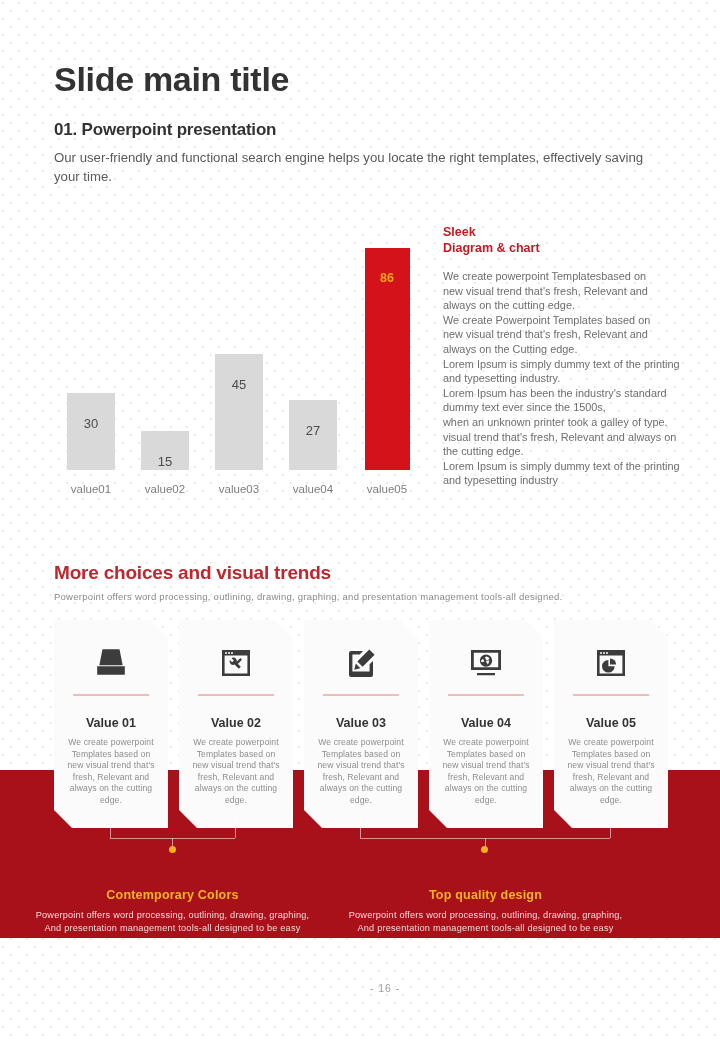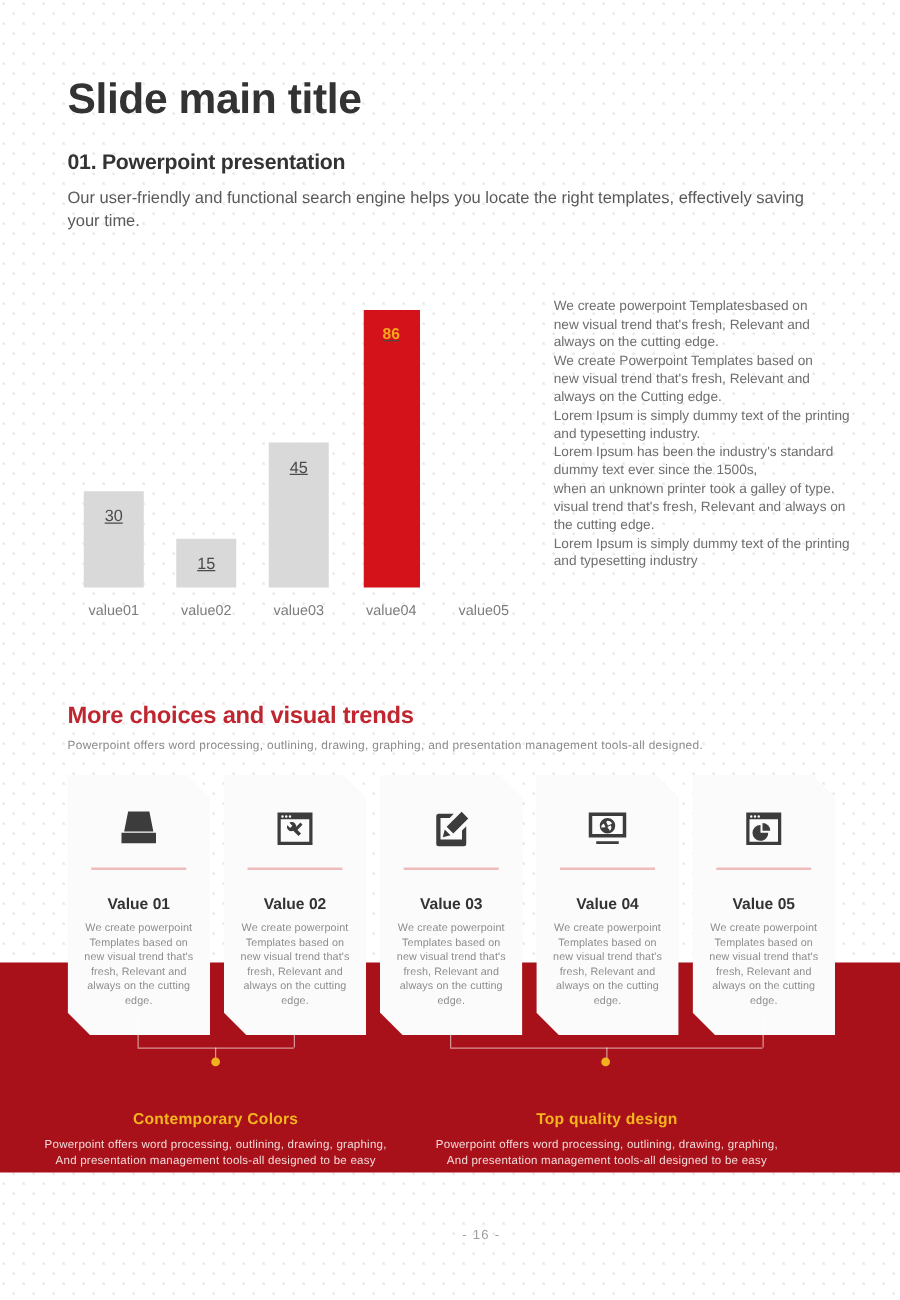--- a/index.html
+++ b/index.html
@@ -142,6 +142,10 @@
   </div>
 
   <div class="chart-side">
+    <div class="side-head">
+      <div>Sleek</div>
+      <div>Diagram &amp; chart</div>
+    </div>
     <div class="side-body" id="sideBody">
         <p>We create powerpoint Templatesbased on</p>
         <p>new visual trend that's fresh, Relevant and</p>

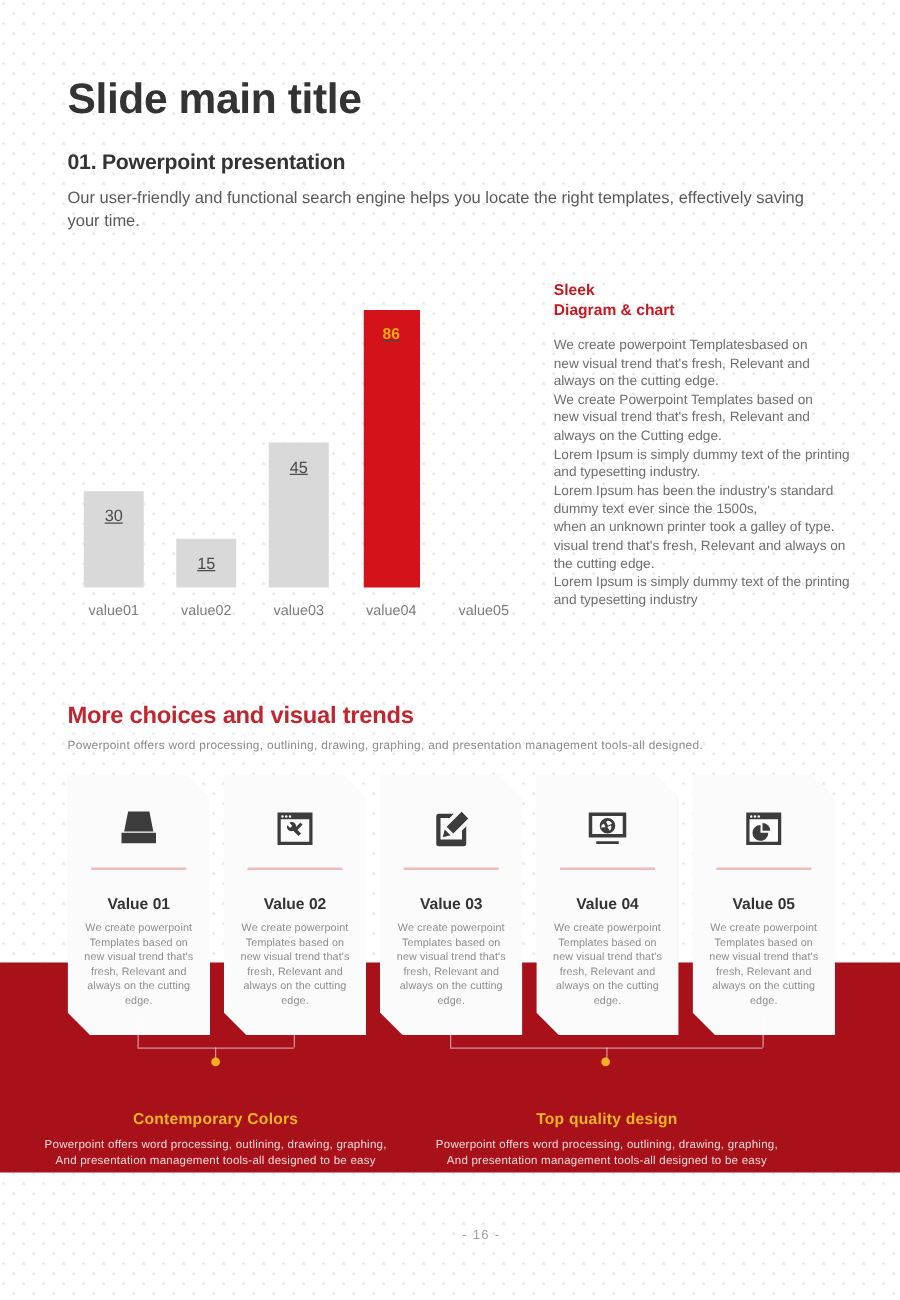--- a/index.html
+++ b/index.html
@@ -41,8 +41,7 @@
   .bar-col { width:74px; display:flex; flex-direction:column; align-items:center; }
   .bar-col .bar {
     width:48px; background:#d9d9d9; display:flex; justify-content:center;
-    padding-top:12px;
-    text-decoration:underline;
+    padding-top:23px;
   }
   .bar-col.highlight .bar { background:#d4121a; width:45px; }
   .bar-val { font-size:13px; color:#4b4b4b; }

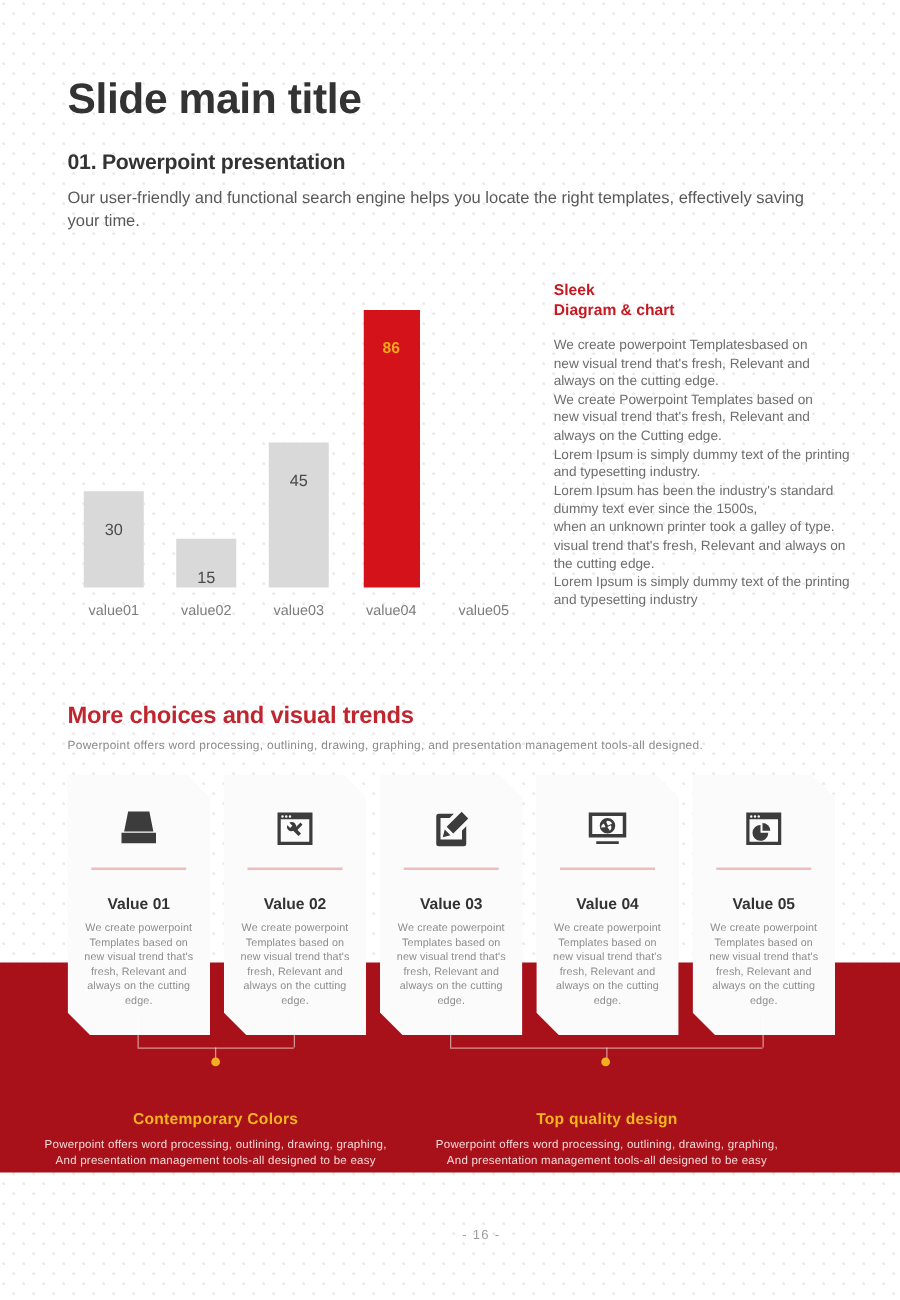--- a/index.html
+++ b/index.html
@@ -125,6 +125,11 @@
             <span class="bar-val">45</span>
           </div>
         </div>
+        <div class="bar-col">
+          <div class="bar" style="height: 70px;">
+            <span class="bar-val">27</span>
+          </div>
+        </div>
         <div class="bar-col highlight">
           <div class="bar" style="height: 222px;">
             <span class="bar-val">86</span>

